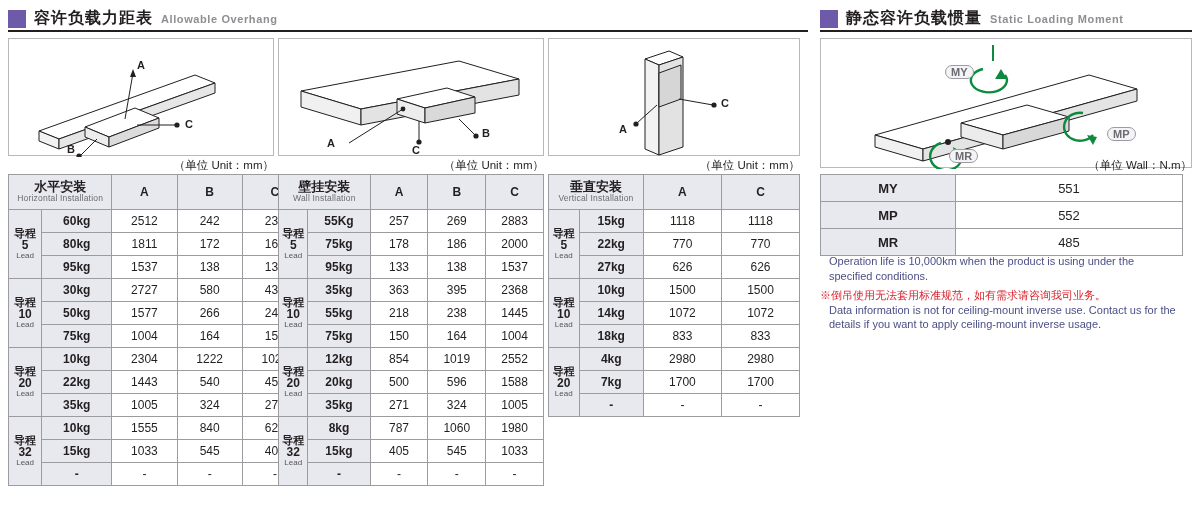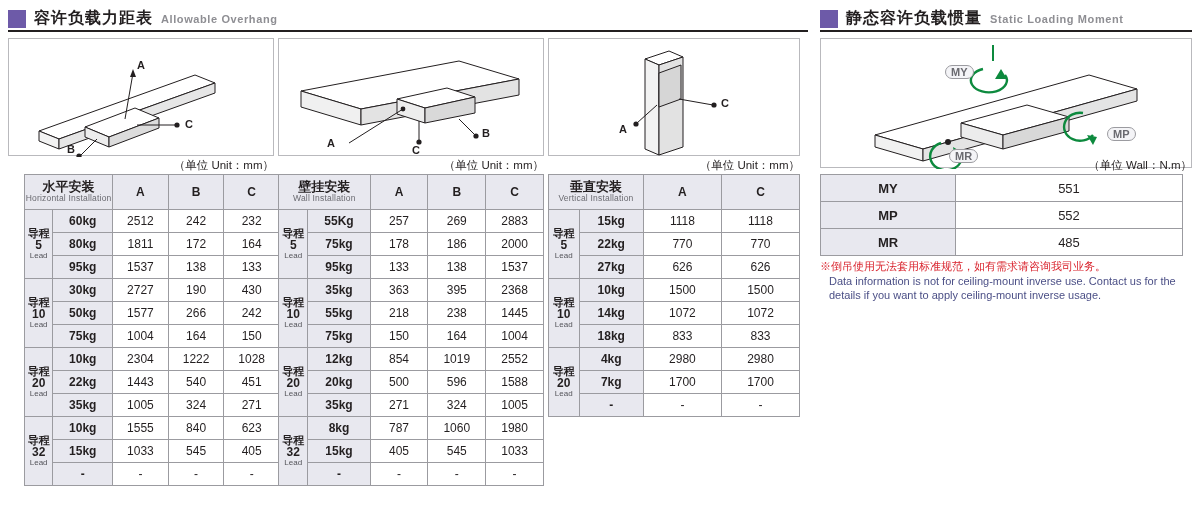--- a/index.html
+++ b/index.html
@@ -169,7 +169,7 @@
   </div>
   <div class="unit" style="left:1030px;top:158px;width:162px;">（单位 Wall：N.m）</div>
 
-  <table class="t" style="left:24px;top:174px;width:256px;">
+  <table class="t" style="left:8px;top:174px;width:300px;">
     <tbody>
         <tr>
       <th colspan="2" style="height:34px;">

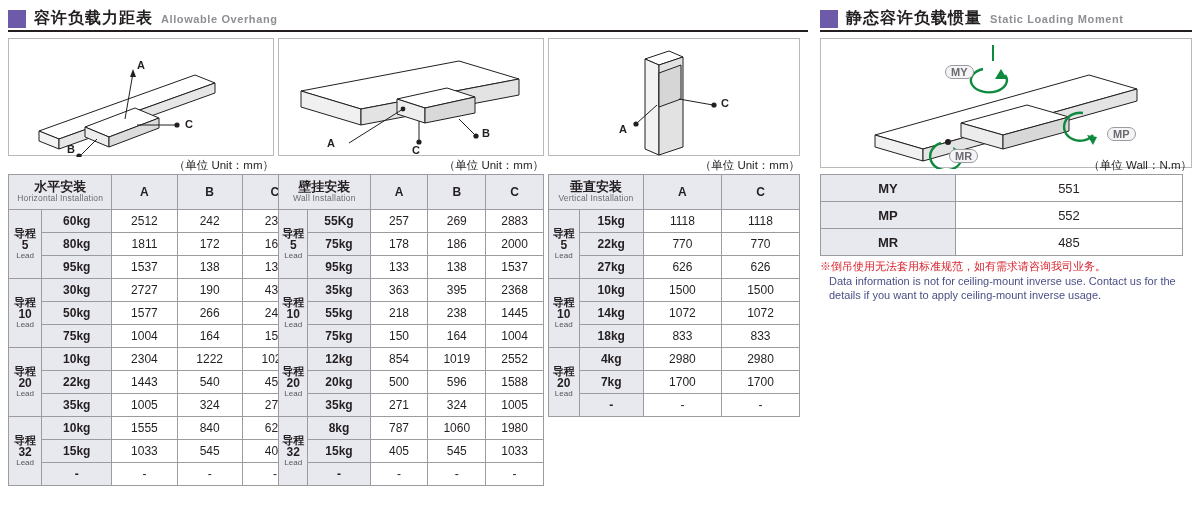--- a/index.html
+++ b/index.html
@@ -484,6 +484,7 @@
 
   <div class="notes" style="left:820px;top:254px;">
     <div class="note">
+      <span class="en">Operation life is 10,000km when the product is using under the specified conditions.</span>
     </div>
     <div class="note">
       <span class="cn">※倒吊使用无法套用标准规范，如有需求请咨询我司业务。</span>

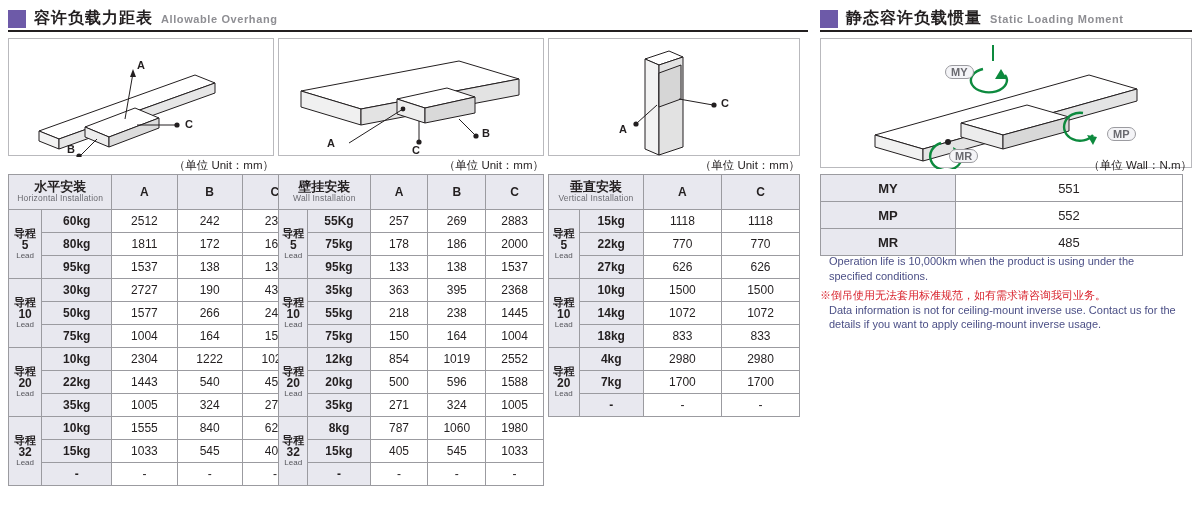--- a/index.html
+++ b/index.html
@@ -213,7 +213,7 @@
       </td>
       <td class="wcell" style="height:22px;">30kg</td>
       <td>2727</td>
-      <td>190</td>
+      <td>580</td>
       <td>430</td>
     </tr>
     <tr>

